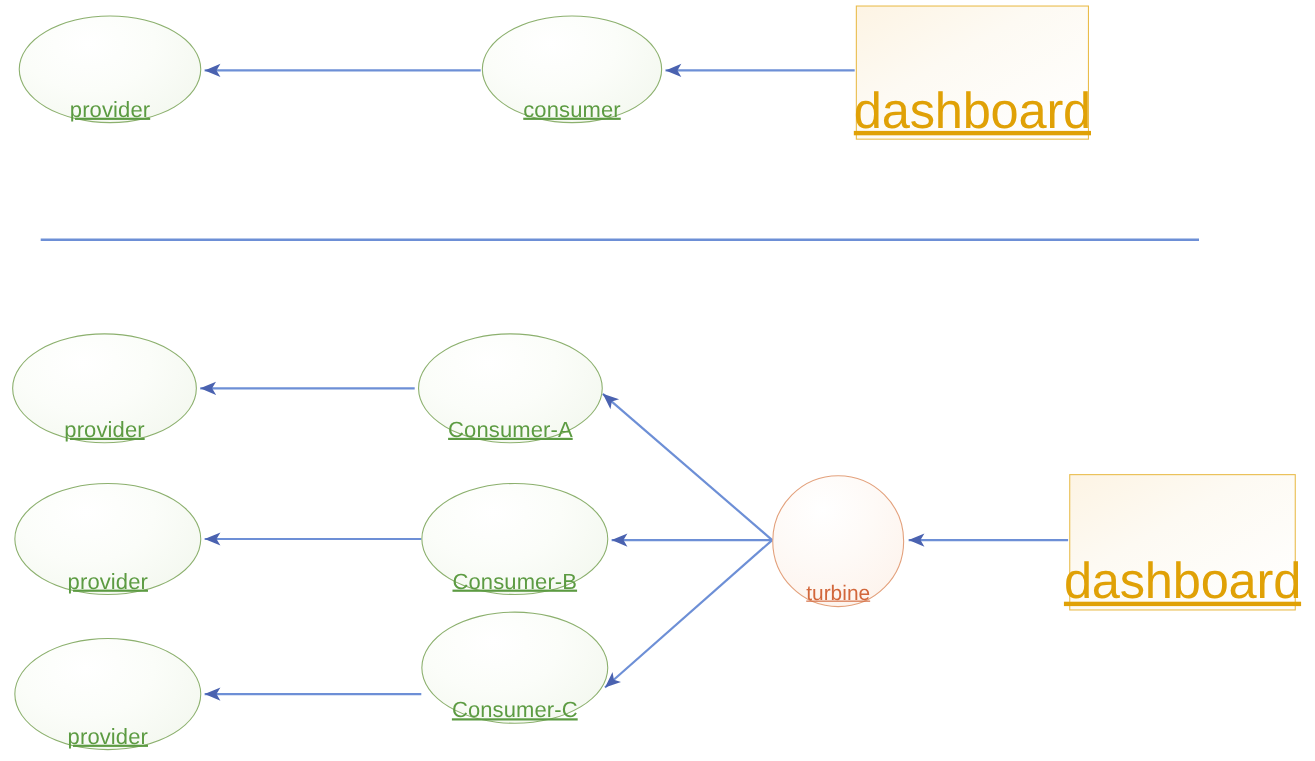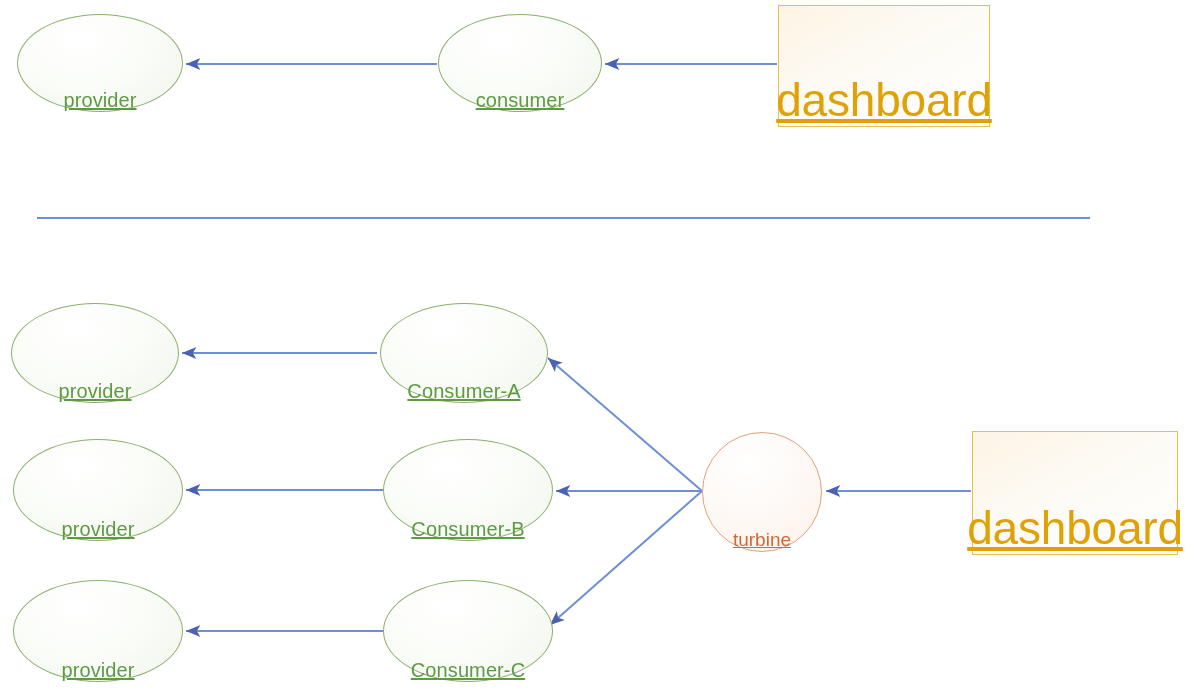--- a/index.html
+++ b/index.html
@@ -111,7 +111,7 @@
       <div class="node node-ellipse" style="left: 383px; top: 439px; width: 170px; height: 102px;">
         <span>Consumer-B</span>
       </div>
-      <div class="node node-ellipse" style="left: 383px; top: 580px; width: 170px; height: 102px;">
+      <div class="node node-ellipse" style="left: 383px; top: 556px; width: 170px; height: 102px;">
         <span>Consumer-C</span>
       </div>
       <div class="node node-circle" style="left: 702px; top: 432px; width: 120px; height: 120px;">

